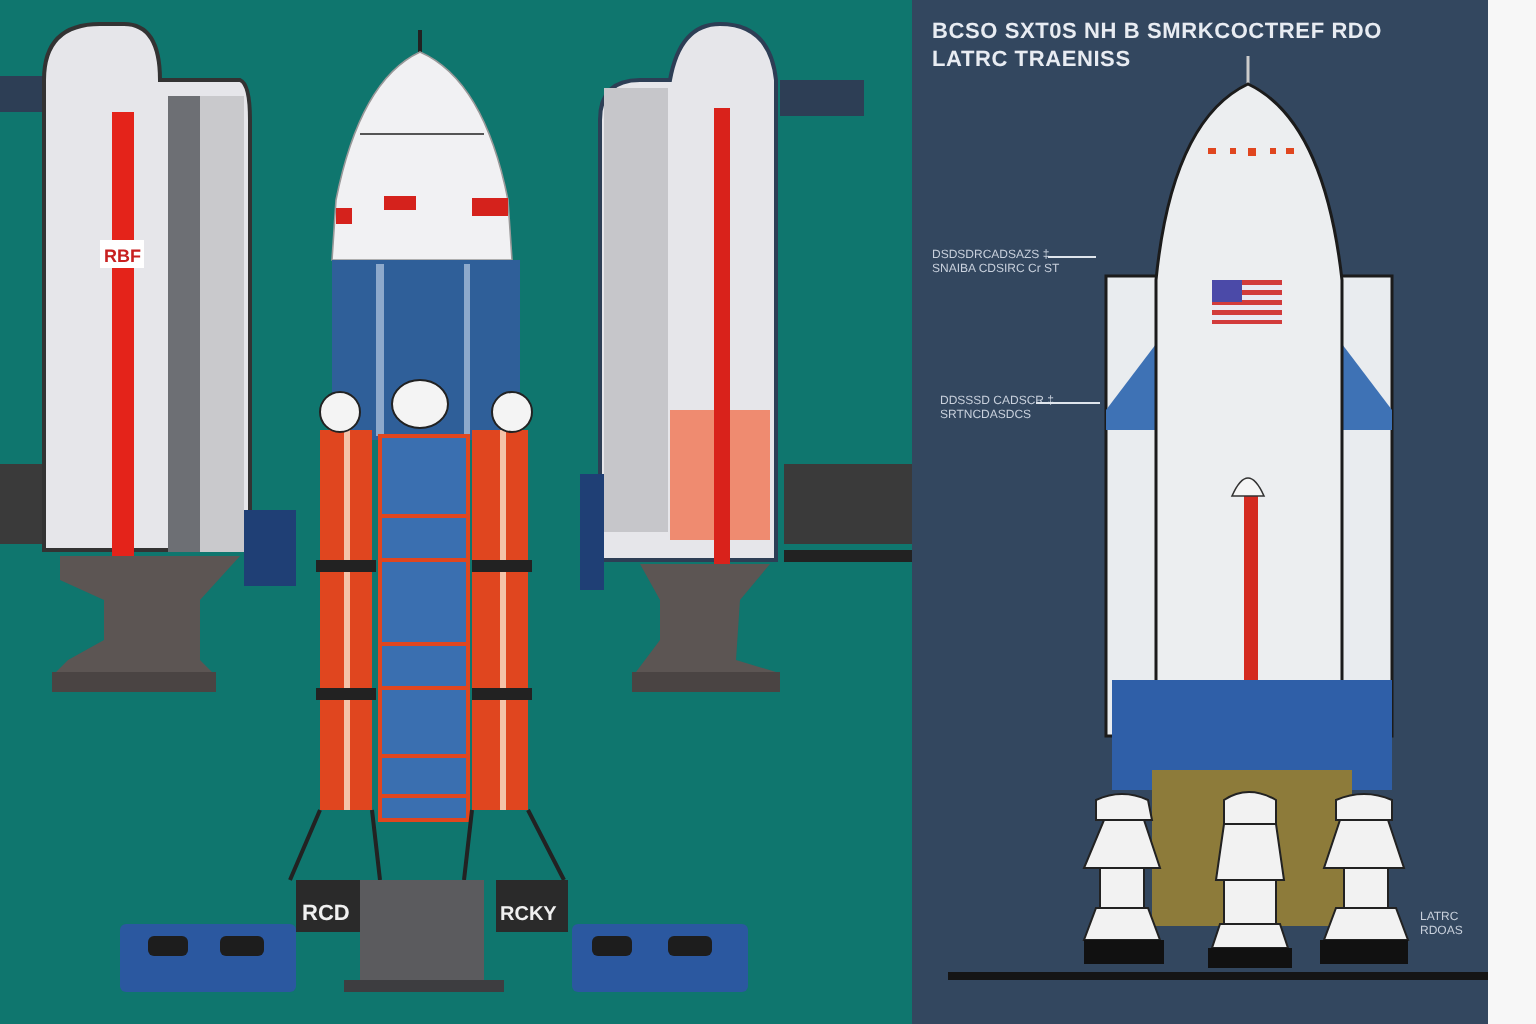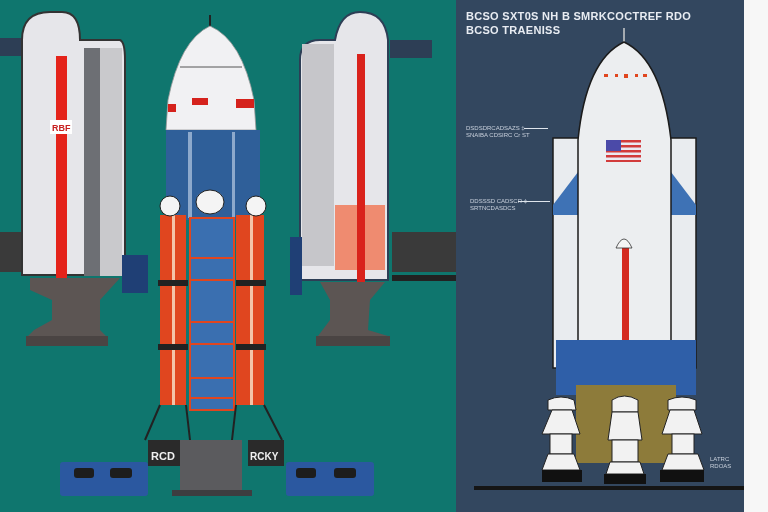--- a/index.html
+++ b/index.html
@@ -97,7 +97,7 @@
 <div class="right">
   <div class="title">
     <div>BCSO SXT0S NH B SMRKCOCTREF RDO</div>
-    <div>BCSO TRAENISS</div>
+    <div>LATRC TRAENISS</div>
   </div>
 
   <div class="label" style="left:10px;top:125px;">

